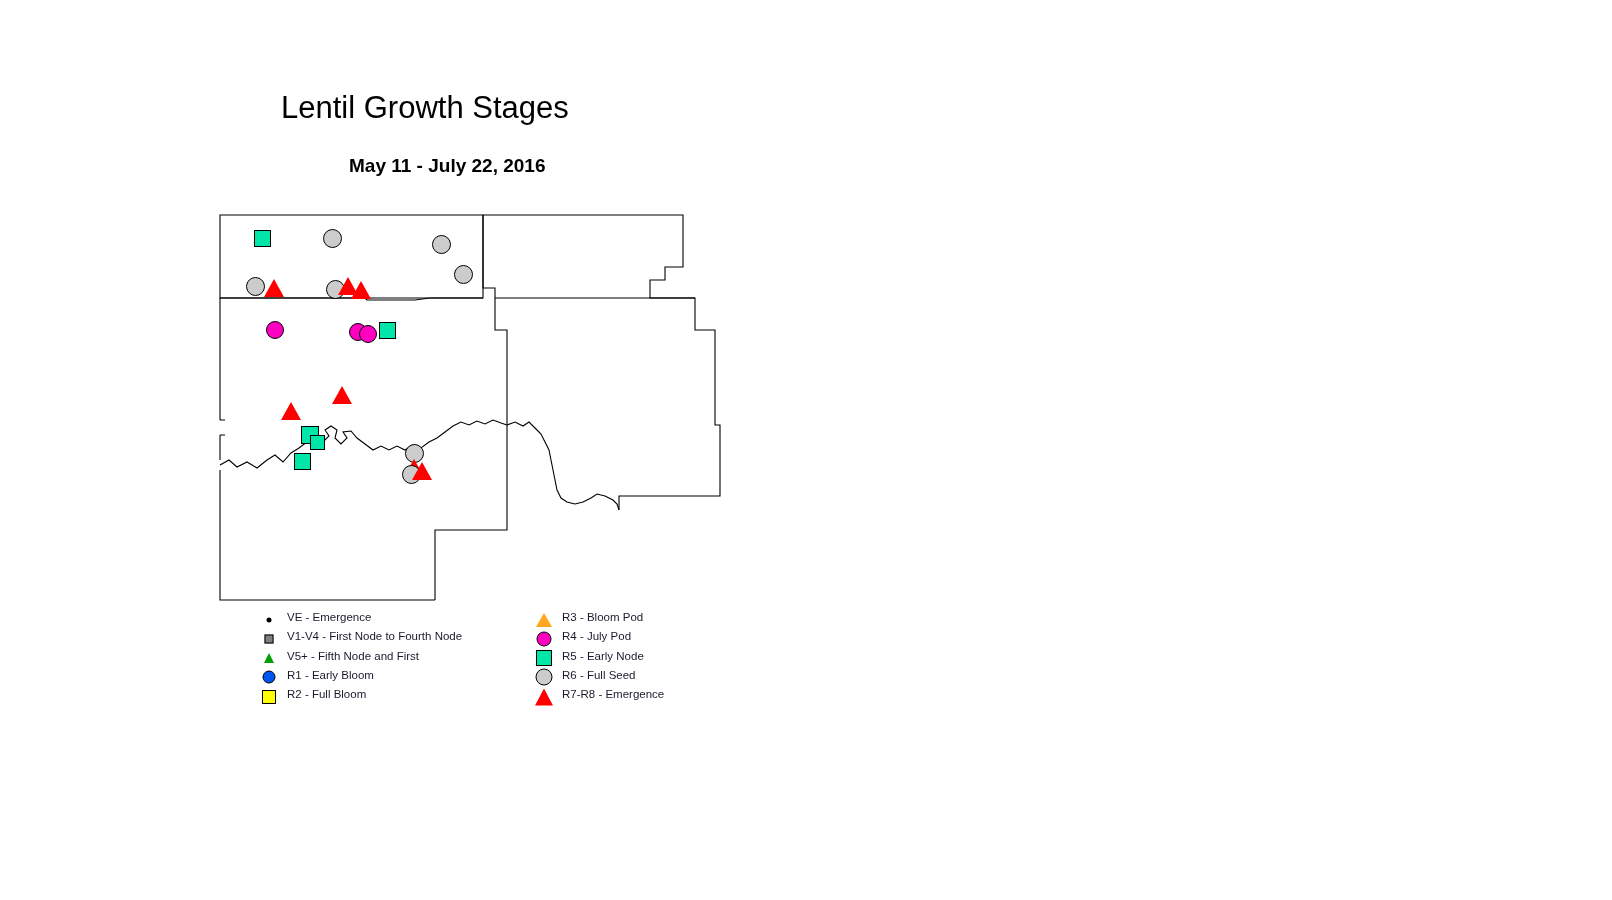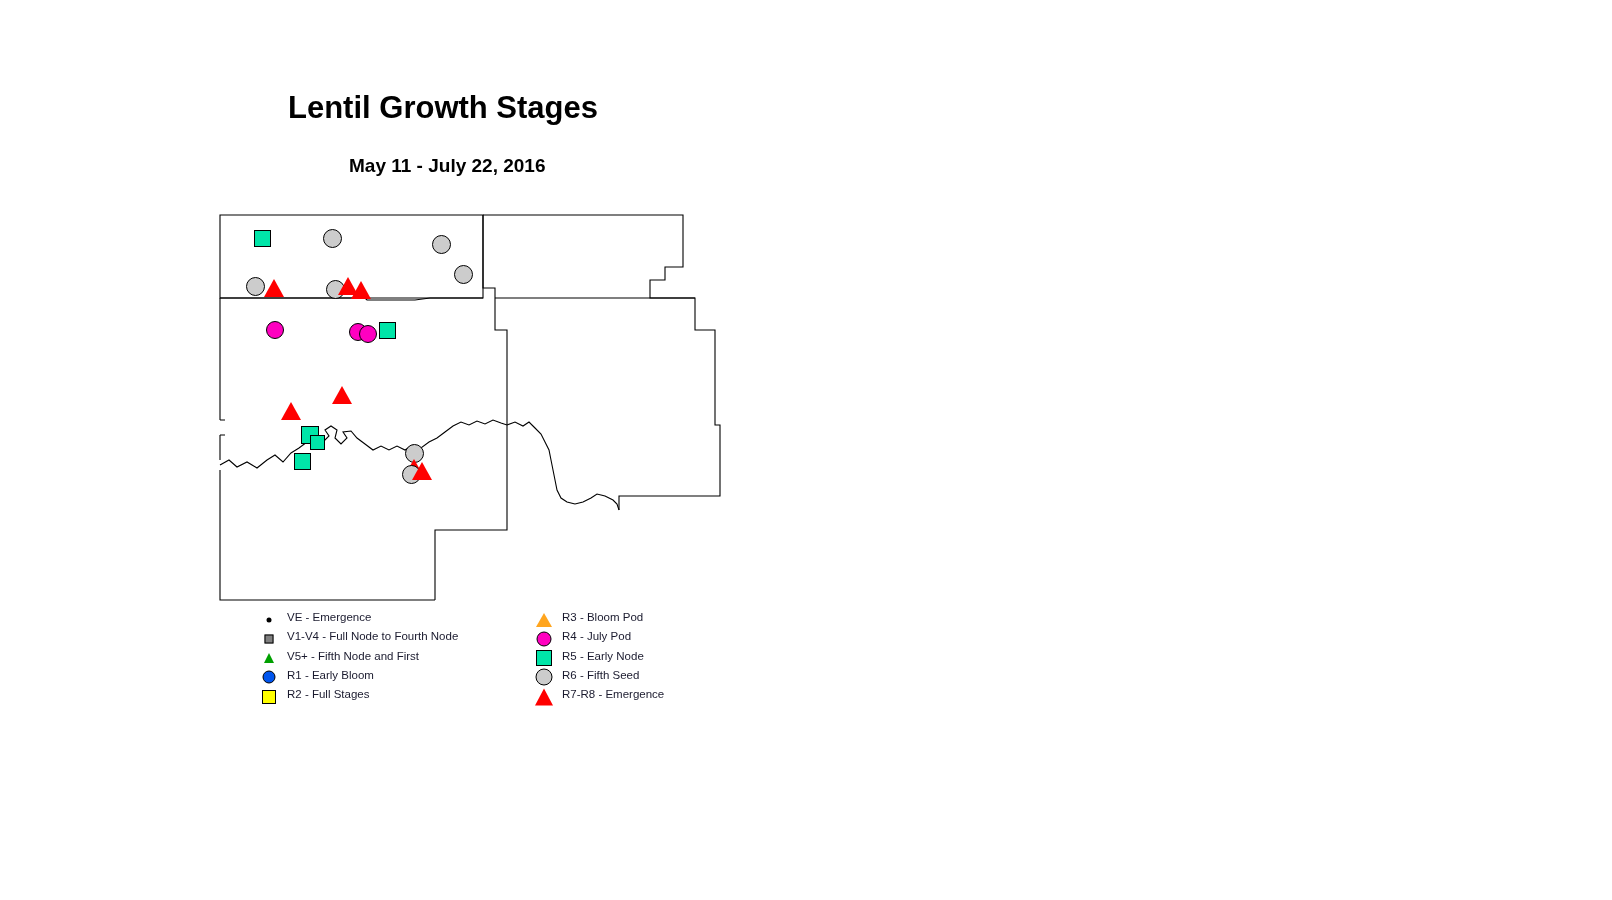--- a/index.html
+++ b/index.html
@@ -22,10 +22,10 @@
   }
   .title {
     position: absolute;
-    left: 288px;
+    left: 281px;
     top: 90px;
     font-size: 31px;
-    font-weight: bold;
+    font-weight: normal;
     color: #000000;
     letter-spacing: 0px;
     white-space: nowrap;

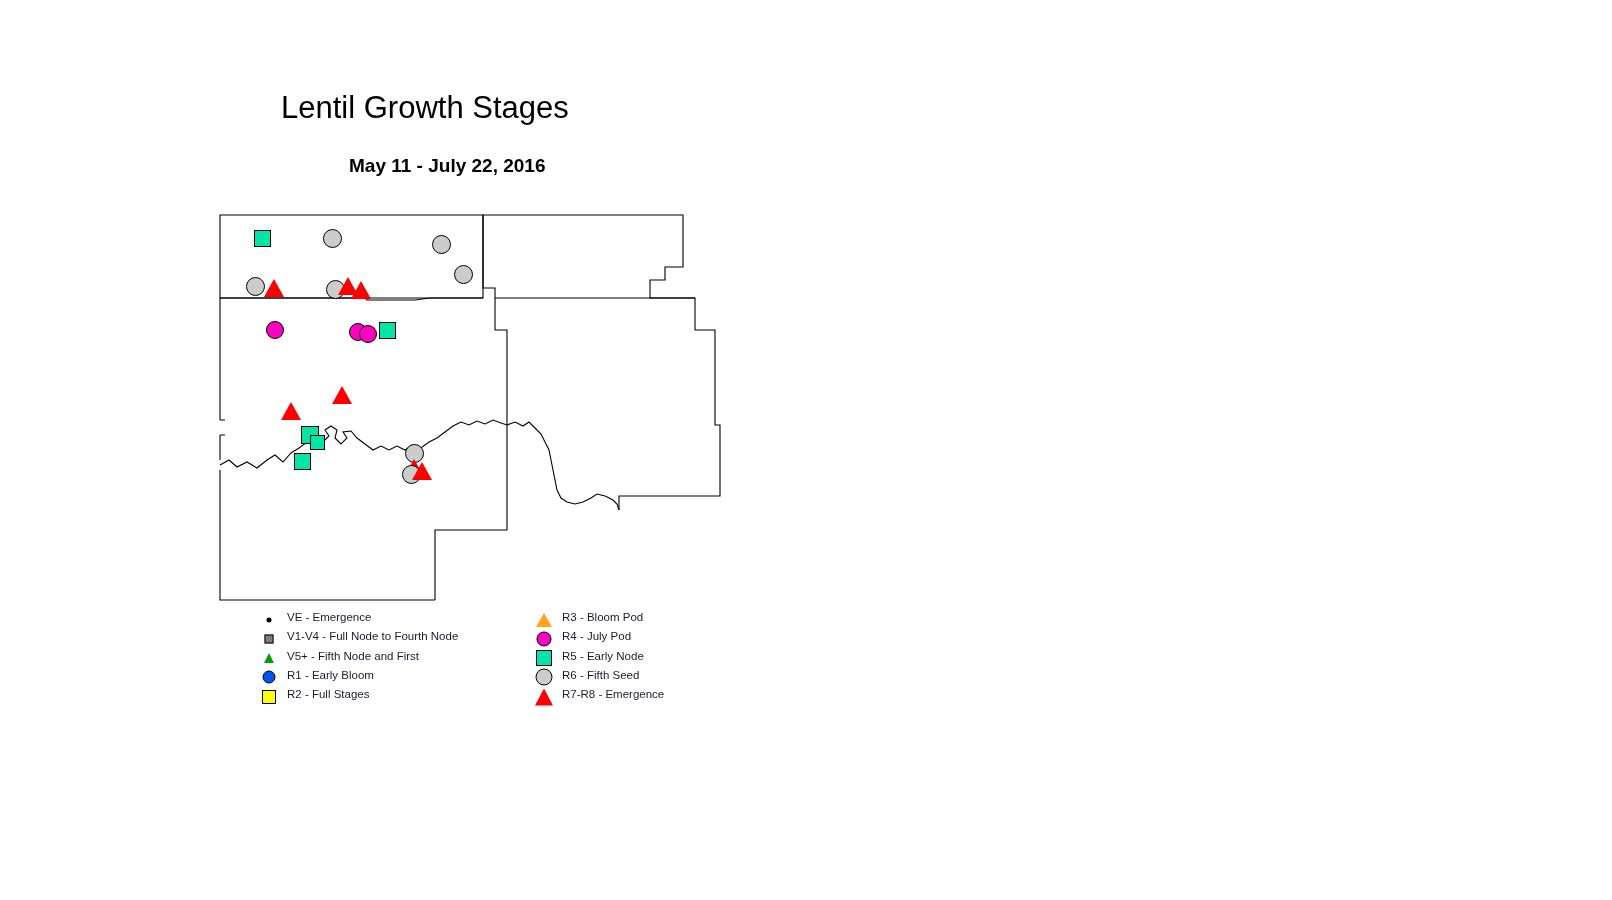--- a/index.html
+++ b/index.html
@@ -223,7 +223,7 @@
           <span class="legend-sym-wrap">
             <div class="legend-sym" style="width: 9px; height: 9px; background: rgb(128, 128, 128); border: 1px solid rgb(0, 0, 0); box-sizing: border-box; position: absolute; left: 50%; top: 50%; transform: translate(-50%, -50%);"></div>
           </span>
-          <span class="legend-label">V1-V4 - Full Node to Fourth Node</span>
+          <span class="legend-label">V1-V4 - First Node to Fourth Node</span>
         </div>
         <div class="legend-row">
           <span class="legend-sym-wrap">

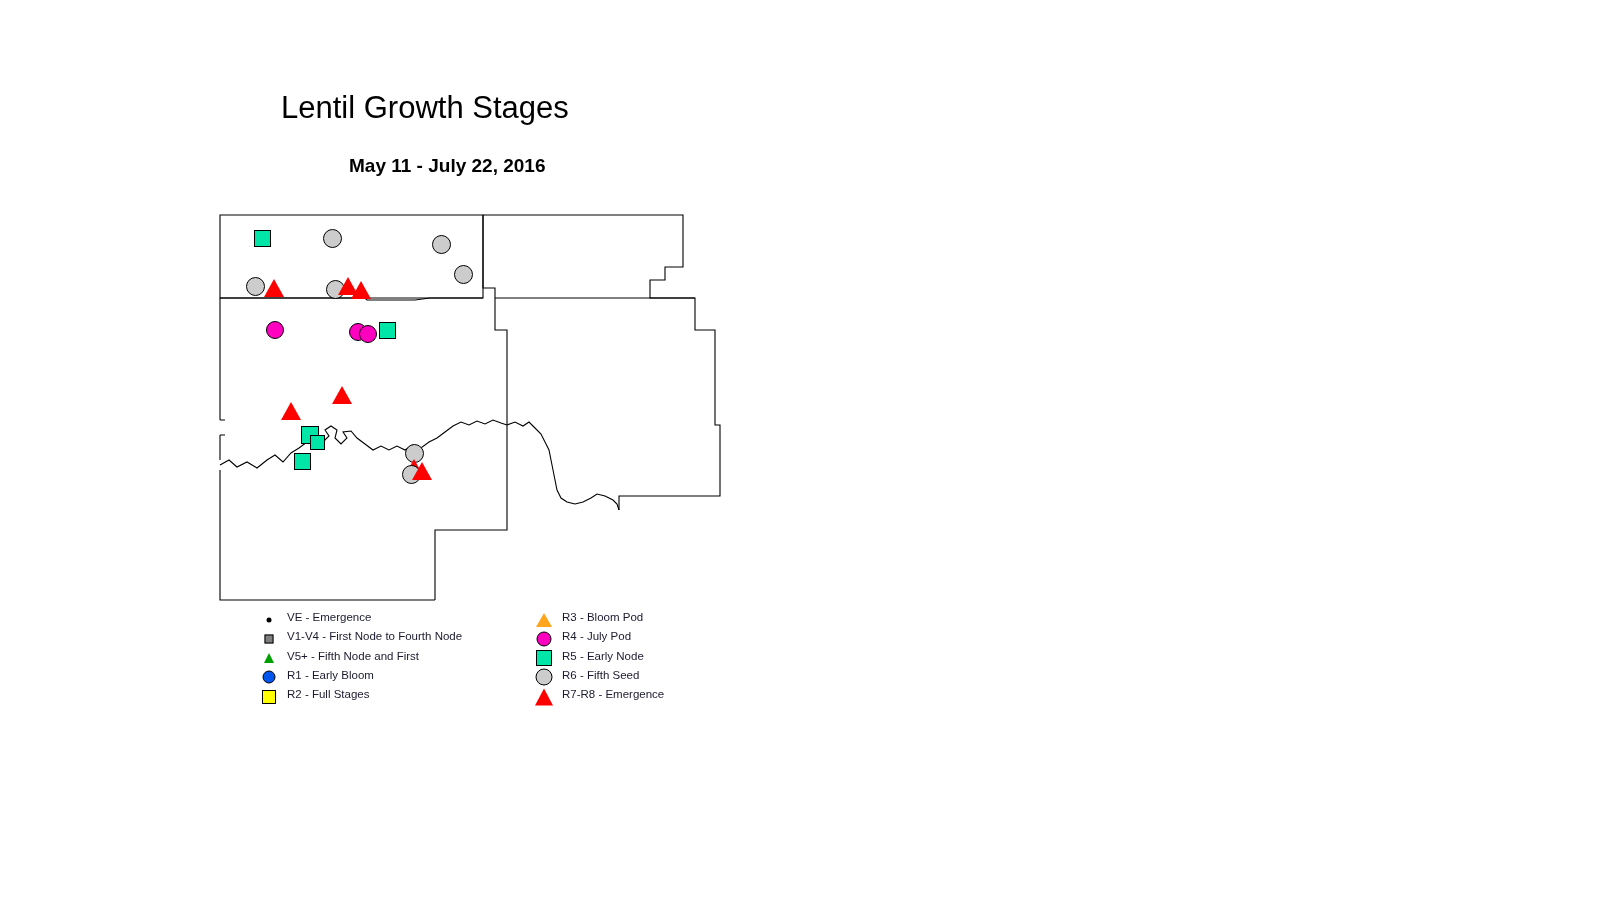--- a/index.html
+++ b/index.html
@@ -267,7 +267,7 @@
           <span class="legend-sym-wrap">
             <div class="legend-sym" style="width: 17px; height: 17px; border-radius: 50%; background: rgb(204, 204, 204); border: 1px solid rgb(0, 0, 0); box-sizing: border-box; position: absolute; left: 50%; top: 50%; transform: translate(-50%, -50%);"></div>
           </span>
-          <span class="legend-label">R6 - Fifth Seed</span>
+          <span class="legend-label">R6 - Full Seed</span>
         </div>
         <div class="legend-row">
           <span class="legend-sym-wrap">

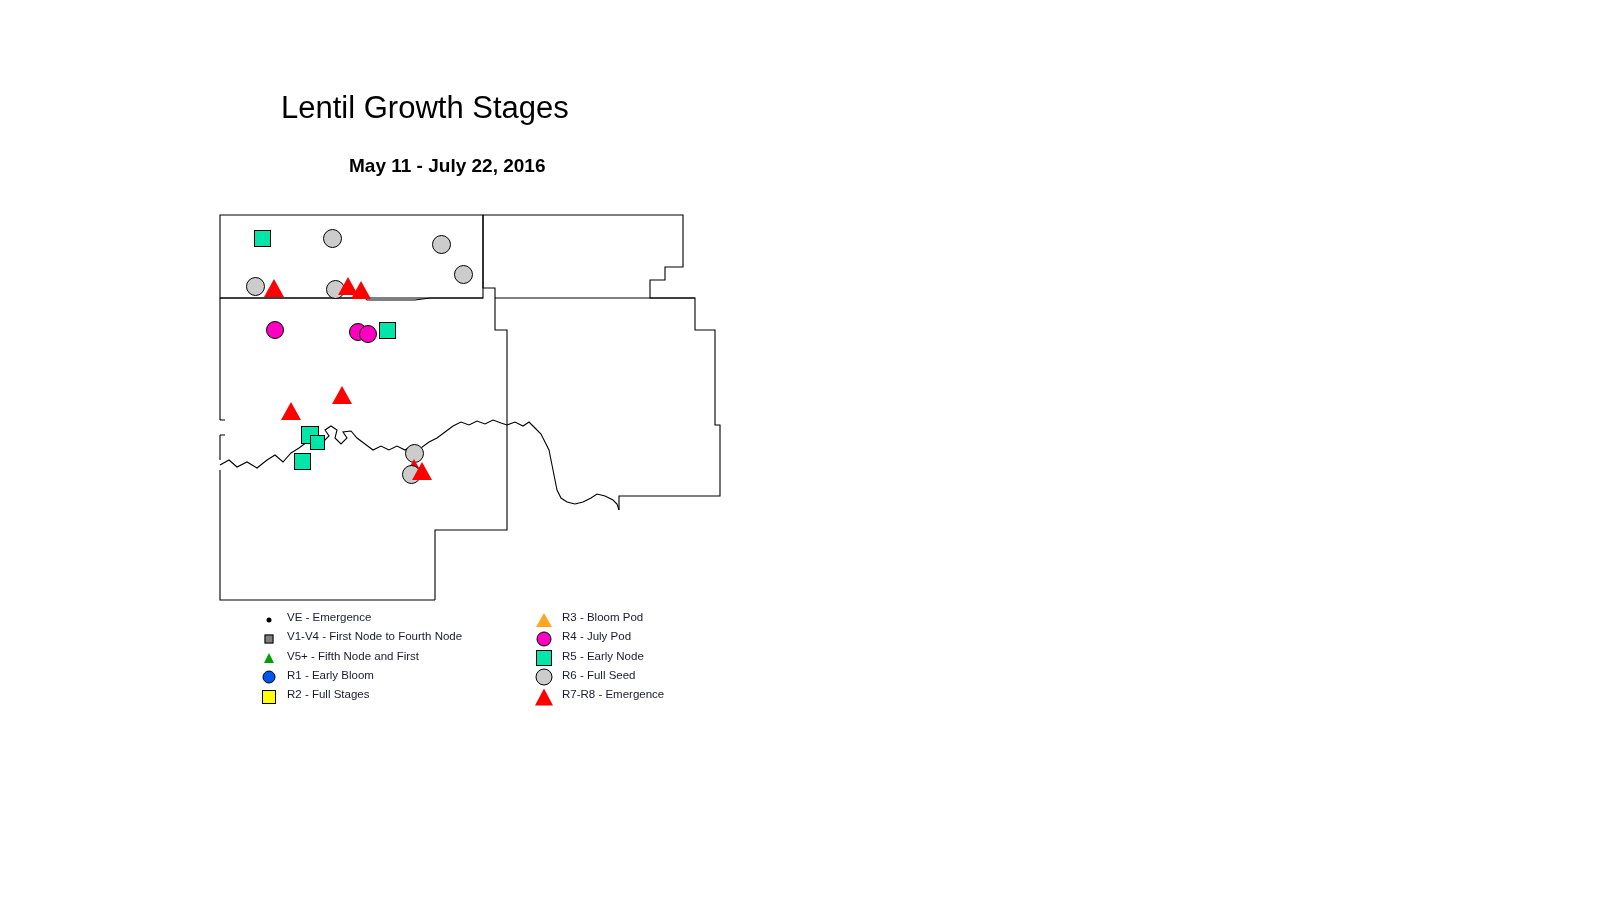--- a/index.html
+++ b/index.html
@@ -241,7 +241,7 @@
           <span class="legend-sym-wrap">
             <div class="legend-sym" style="width: 14px; height: 14px; background: rgb(255, 255, 0); border: 1px solid rgb(0, 0, 0); box-sizing: border-box; position: absolute; left: 50%; top: 50%; transform: translate(-50%, -50%);"></div>
           </span>
-          <span class="legend-label">R2 - Full Stages</span>
+          <span class="legend-label">R2 - Full Bloom</span>
         </div>
       </div>
     <div class="legend-col right">

